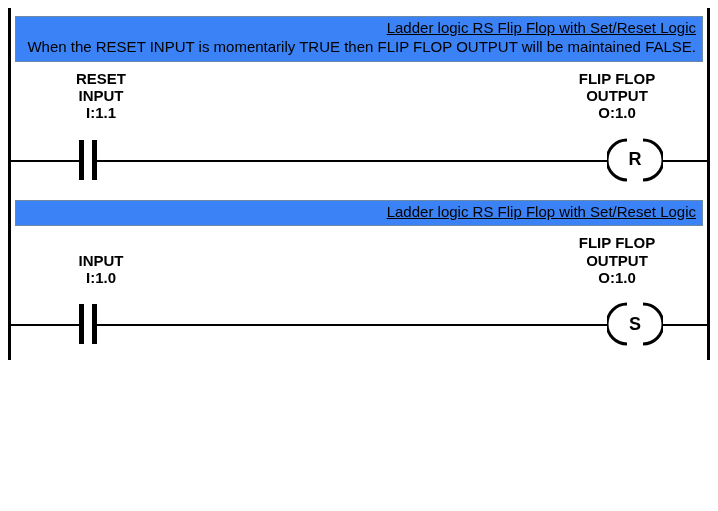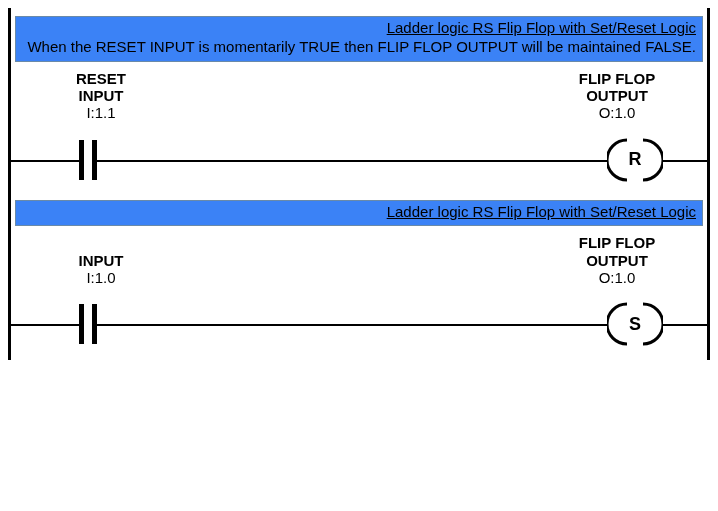--- a/index.html
+++ b/index.html
@@ -50,7 +50,7 @@
     line-height: 1.15;
   }
   .addr {
-    font-weight: normal;
+    font-weight: bold;
   }
   .railline {
     position: absolute;

